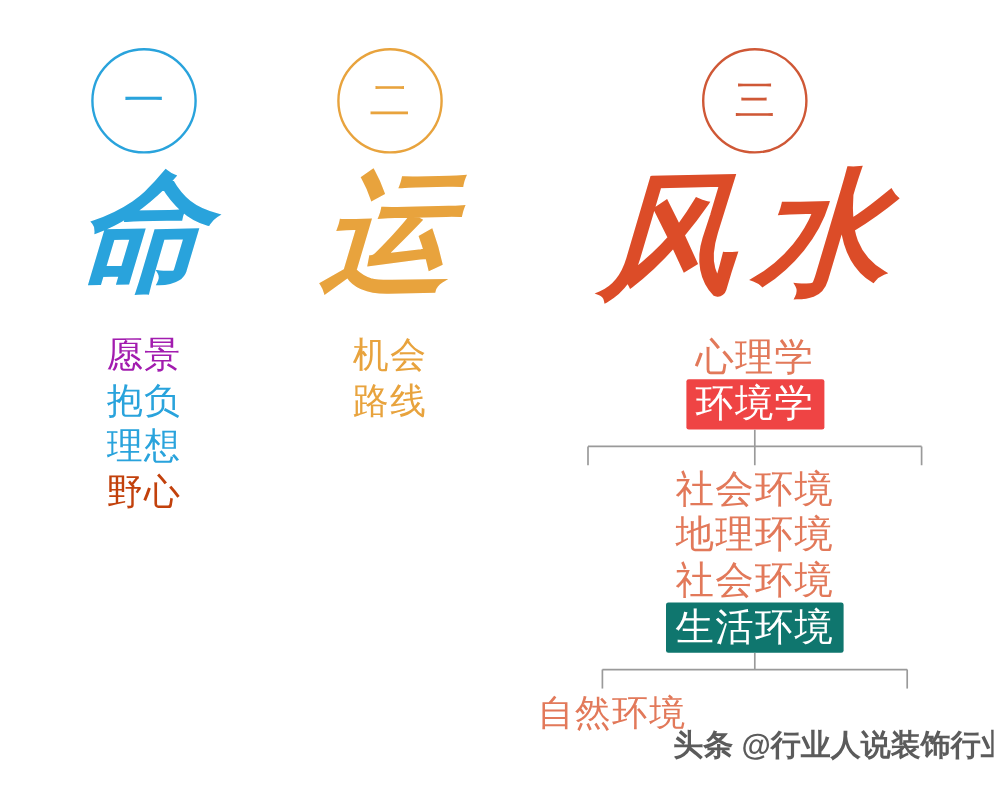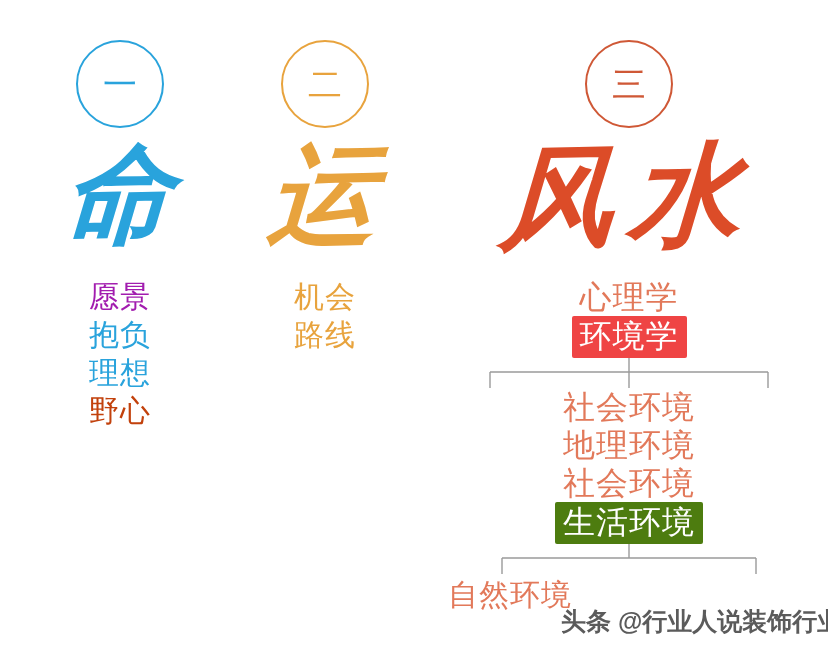--- a/index.html
+++ b/index.html
@@ -237,7 +237,7 @@
         <span class="node" style="color:#E2795A">社会环境</span>
       </div>
       <div class="node-row">
-        <span class="node hl" style="background:#4d7c0f">生活环境</span>
+        <span class="node hl" style="background:#0f766e">生活环境</span>
       </div>
 
       <svg class="connector" viewBox="0 0 398 30" preserveAspectRatio="none">

